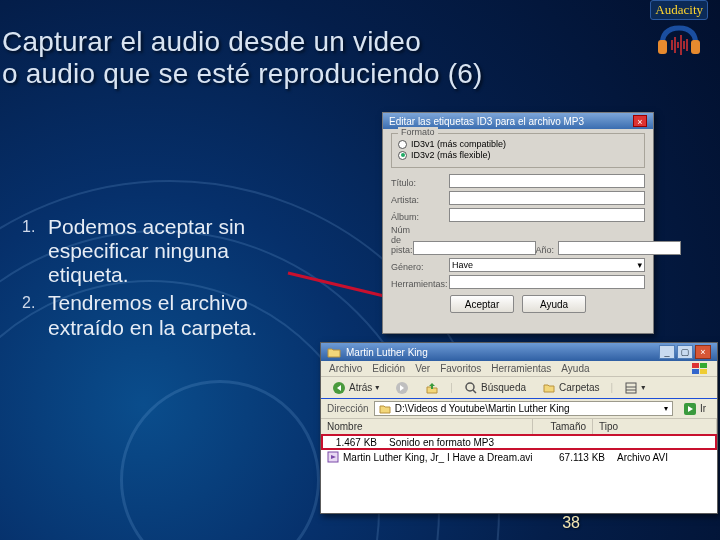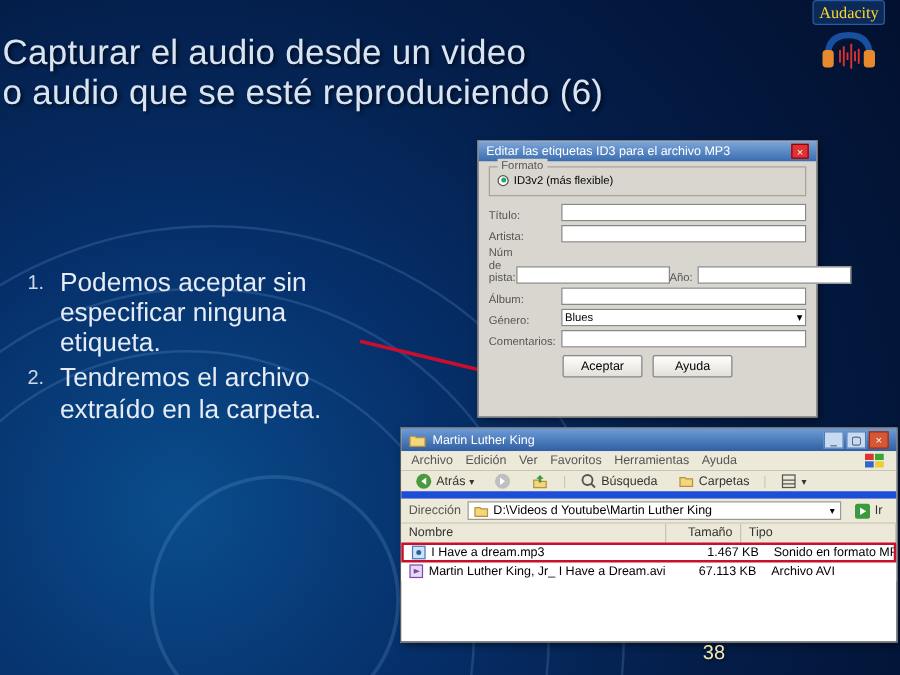--- a/index.html
+++ b/index.html
@@ -289,6 +289,10 @@
     <div class="gbox">
       <span class="gbox-label">Formato</span>
       <div class="radio-row">
+        <span class="radio"></span>
+        <span>ID3v1 (más compatible)</span>
+      </div>
+      <div class="radio-row">
         <span class="radio checked"></span>
         <span>ID3v2 (más flexible)</span>
       </div>

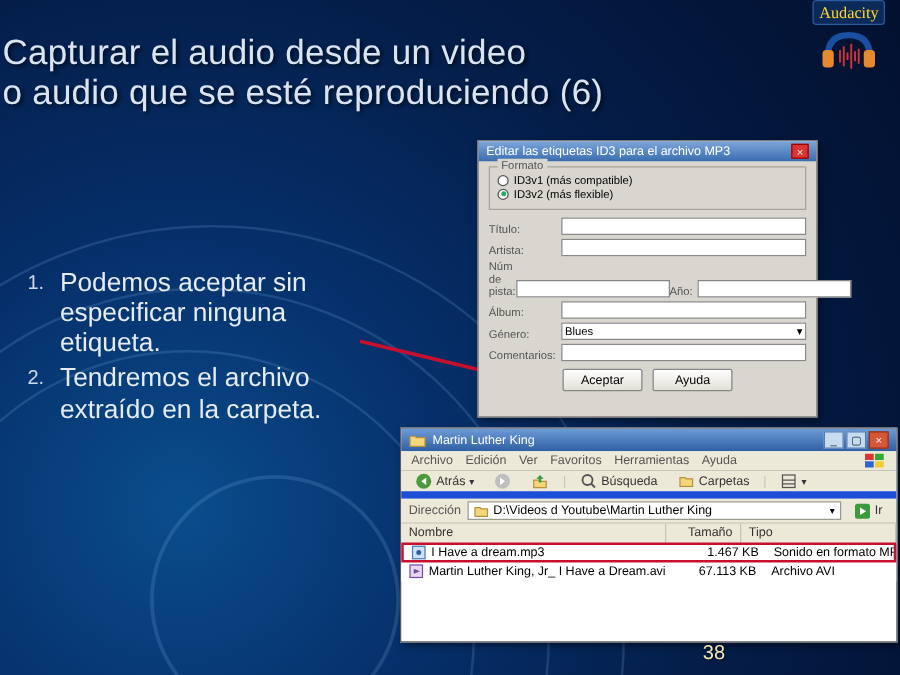--- a/index.html
+++ b/index.html
@@ -306,15 +306,15 @@
         <input class="field-input" style="">
       </div>
     <div class="field-row">
+        <span class="field-label">Álbum:</span>
+        <input class="field-input" style="">
+      </div>
+    <div class="field-row">
       <span class="field-label">Núm de pista:</span>
       <input class="field-input" style="flex: 0 0 40px;">
       <span style="width:30px; text-align:right; color:#555; padding-right:4px">Año:</span>
       <input class="field-input" style="flex: 0 0 40px;">
     </div>
-    <div class="field-row">
-        <span class="field-label">Álbum:</span>
-        <input class="field-input" style="">
-      </div>
     <div class="field-row">
       <span class="field-label">Género:</span>
       <div class="field-select">

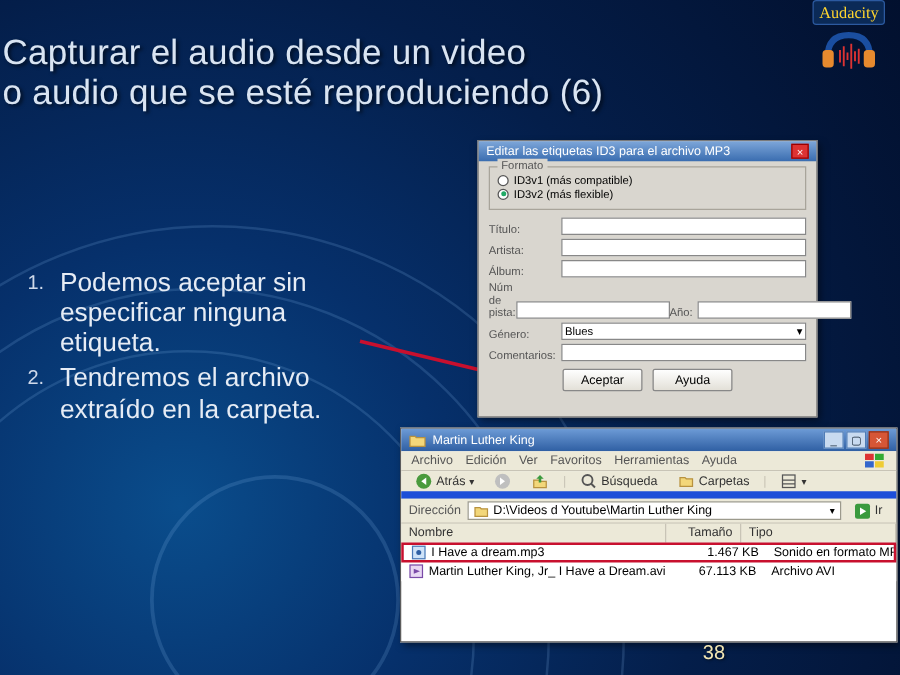--- a/index.html
+++ b/index.html
@@ -318,7 +318,7 @@
     <div class="field-row">
       <span class="field-label">Género:</span>
       <div class="field-select">
-        <span>Blues</span>
+        <span>Have</span>
         <span>▾</span>
       </div>
     </div>

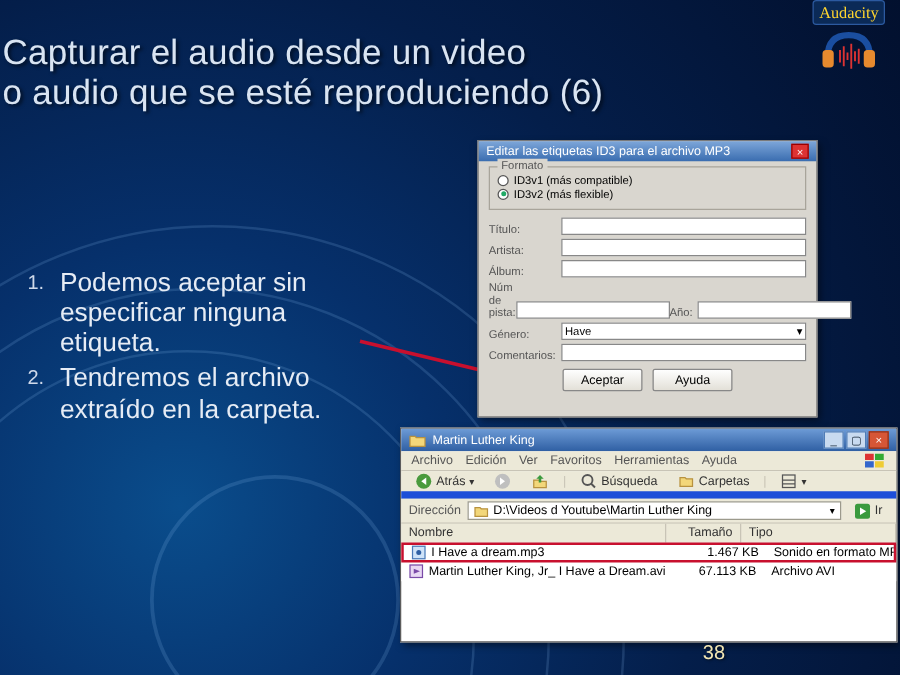--- a/index.html
+++ b/index.html
@@ -323,7 +323,7 @@
       </div>
     </div>
     <div class="field-row">
-        <span class="field-label">Comentarios:</span>
+        <span class="field-label">Herramientas:</span>
         <input class="field-input" style="">
       </div>
     <div class="dlg-buttons">

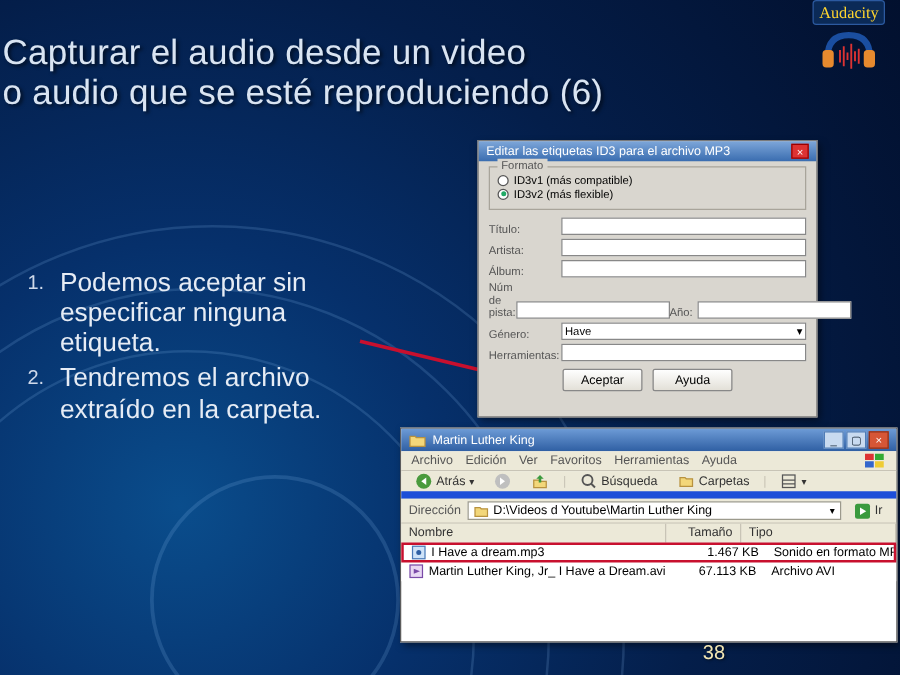--- a/index.html
+++ b/index.html
@@ -179,7 +179,7 @@
     background: #ece9d8; height: 22px;
     display: flex; align-items: center; gap: 6px;
     padding: 0 6px;
-    border-bottom: 6px solid #1d4ed8;
+    border-bottom: 1px solid #1d4ed8;
   }
   .tb-btn {
     display: flex; align-items: center; gap: 3px;

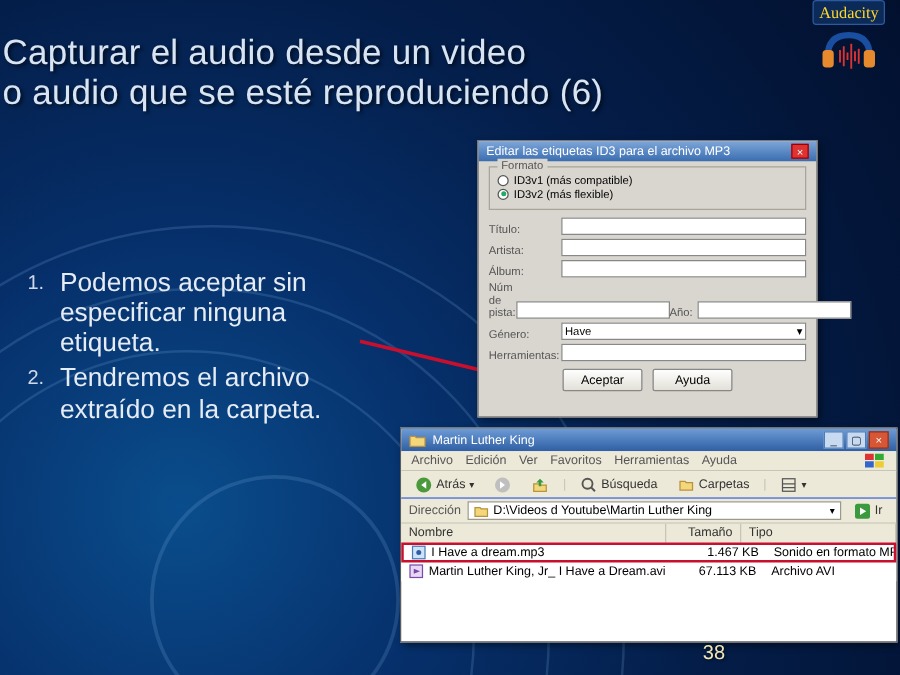--- a/index.html
+++ b/index.html
@@ -450,15 +450,6 @@
   </div>
   <div class="ex-list">
     <div class="ex-row highlight">
-      <span class="c-name">
-        <span class="file-icn">
-            <svg width="12" height="12">
-              <rect x="1" y="1" width="10" height="10" fill="#cfe3f8" stroke="#4a7ab8"></rect>
-              <circle cx="6" cy="6" r="2" fill="#2f5fa3"></circle>
-            </svg>
-          </span>
-        <span>I Have a dream.mp3</span>
-      </span>
       <span class="c-size">1.467 KB</span>
       <span class="c-type">Sonido en formato MP3</span>
     </div>

